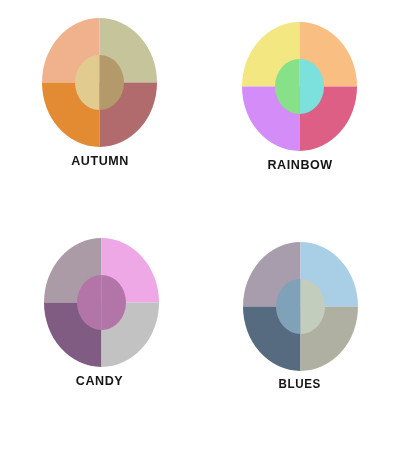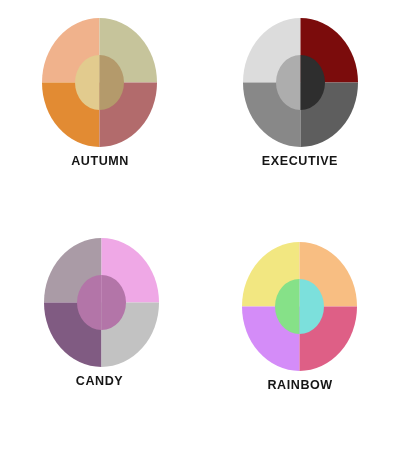--- a/index.html
+++ b/index.html
@@ -83,19 +83,6 @@
       </div>
       <div class="palette-label">AUTUMN</div>
     </div>
-    <div class="palette-cell cell-executive">
-      <div class="wheel">
-        <svg viewBox="0 0 115 129">
-          <path d="M57.5,64.5 L57.5,0 A57.5,64.5 0 0 0 0,64.5 Z" fill="#DCDCDC"></path>
-          <path d="M57.5,64.5 L115,64.5 A57.5,64.5 0 0 0 57.5,0 Z" fill="#7B0C0C"></path>
-          <path d="M57.5,64.5 L0,64.5 A57.5,64.5 0 0 0 57.5,129 Z" fill="#888888"></path>
-          <path d="M57.5,64.5 L57.5,129 A57.5,64.5 0 0 0 115,64.5 Z" fill="#5E5E5E"></path>
-          <path d="M57.5,37 A24.5,27.5 0 0 0 57.5,92 Z" fill="#ADADAD"></path>
-          <path d="M57.5,37 A24.5,27.5 0 0 1 57.5,92 Z" fill="#2E2E2E"></path>
-        </svg>
-      </div>
-      <div class="palette-label">EXECUTIVE</div>
-    </div>
     <div class="palette-cell cell-candy">
       <div class="wheel">
         <svg viewBox="0 0 115 129">

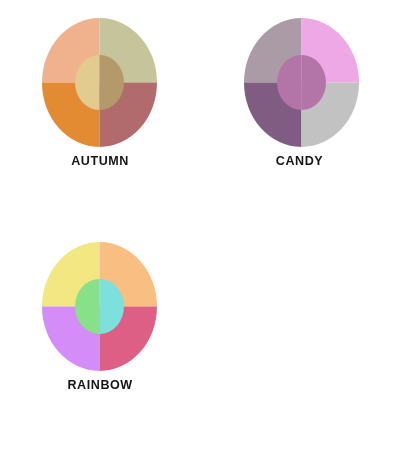--- a/index.html
+++ b/index.html
@@ -83,6 +83,19 @@
       </div>
       <div class="palette-label">AUTUMN</div>
     </div>
+    <div class="palette-cell cell-rainbow row-bottom">
+      <div class="wheel">
+        <svg viewBox="0 0 115 129">
+          <path d="M57.5,64.5 L57.5,0 A57.5,64.5 0 0 0 0,64.5 Z" fill="#F2E781"></path>
+          <path d="M57.5,64.5 L115,64.5 A57.5,64.5 0 0 0 57.5,0 Z" fill="#F8BE82"></path>
+          <path d="M57.5,64.5 L0,64.5 A57.5,64.5 0 0 0 57.5,129 Z" fill="#D48CF8"></path>
+          <path d="M57.5,64.5 L57.5,129 A57.5,64.5 0 0 0 115,64.5 Z" fill="#DE5F86"></path>
+          <path d="M57.5,37 A24.5,27.5 0 0 0 57.5,92 Z" fill="#86E188"></path>
+          <path d="M57.5,37 A24.5,27.5 0 0 1 57.5,92 Z" fill="#7CE0DC"></path>
+        </svg>
+      </div>
+      <div class="palette-label">RAINBOW</div>
+    </div>
     <div class="palette-cell cell-candy">
       <div class="wheel">
         <svg viewBox="0 0 115 129">
@@ -96,19 +109,6 @@
       </div>
       <div class="palette-label">CANDY</div>
     </div>
-    <div class="palette-cell cell-rainbow row-bottom">
-      <div class="wheel">
-        <svg viewBox="0 0 115 129">
-          <path d="M57.5,64.5 L57.5,0 A57.5,64.5 0 0 0 0,64.5 Z" fill="#F2E781"></path>
-          <path d="M57.5,64.5 L115,64.5 A57.5,64.5 0 0 0 57.5,0 Z" fill="#F8BE82"></path>
-          <path d="M57.5,64.5 L0,64.5 A57.5,64.5 0 0 0 57.5,129 Z" fill="#D48CF8"></path>
-          <path d="M57.5,64.5 L57.5,129 A57.5,64.5 0 0 0 115,64.5 Z" fill="#DE5F86"></path>
-          <path d="M57.5,37 A24.5,27.5 0 0 0 57.5,92 Z" fill="#86E188"></path>
-          <path d="M57.5,37 A24.5,27.5 0 0 1 57.5,92 Z" fill="#7CE0DC"></path>
-        </svg>
-      </div>
-      <div class="palette-label">RAINBOW</div>
-    </div>
   </div>
 
 </body></html>

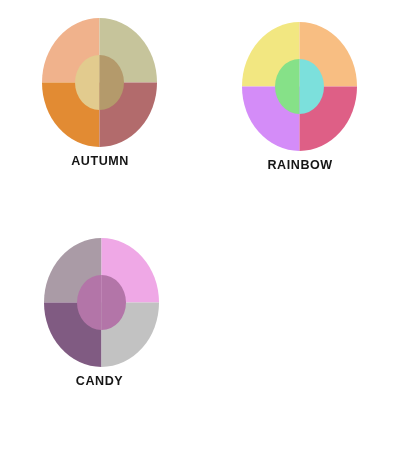--- a/index.html
+++ b/index.html
@@ -109,6 +109,19 @@
       </div>
       <div class="palette-label">CANDY</div>
     </div>
+    <div class="palette-cell cell-blues row-bottom">
+      <div class="wheel">
+        <svg viewBox="0 0 115 129">
+          <path d="M57.5,64.5 L57.5,0 A57.5,64.5 0 0 0 0,64.5 Z" fill="#A79DAC"></path>
+          <path d="M57.5,64.5 L115,64.5 A57.5,64.5 0 0 0 57.5,0 Z" fill="#A8CFE5"></path>
+          <path d="M57.5,64.5 L0,64.5 A57.5,64.5 0 0 0 57.5,129 Z" fill="#566B80"></path>
+          <path d="M57.5,64.5 L57.5,129 A57.5,64.5 0 0 0 115,64.5 Z" fill="#AFAFA2"></path>
+          <path d="M57.5,37 A24.5,27.5 0 0 0 57.5,92 Z" fill="#7FA2B8"></path>
+          <path d="M57.5,37 A24.5,27.5 0 0 1 57.5,92 Z" fill="#C3CDBE"></path>
+        </svg>
+      </div>
+      <div class="palette-label">BLUES</div>
+    </div>
   </div>
 
 </body></html>

